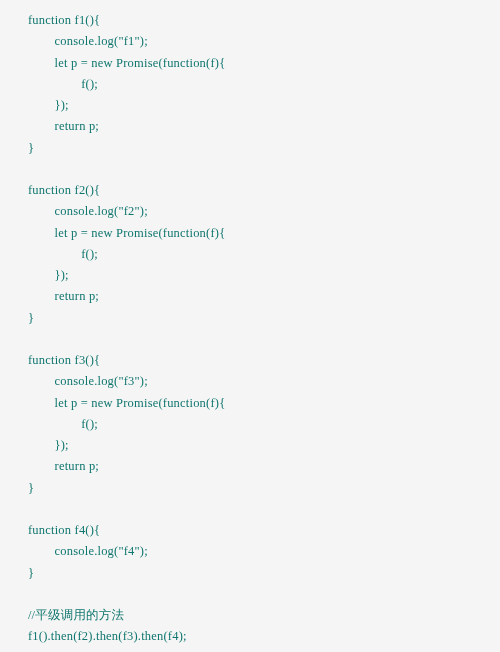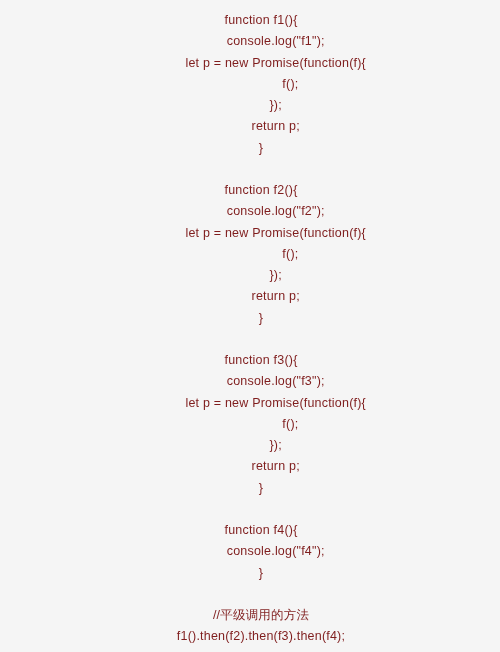--- a/index.html
+++ b/index.html
@@ -17,13 +17,12 @@
   }
   pre {
     margin: 0;
-    font-family: Liberation Sans, sans-serif;
+    font-family: Liberation Serif, serif;
     font-size: 12.5px;
     line-height: 1.7;
-    color: #7f1d1d;
+    color: #0f766e;
     white-space: pre;
     letter-spacing: 0.2px;
-    text-align: center;
   }
 </style>
 </head>

